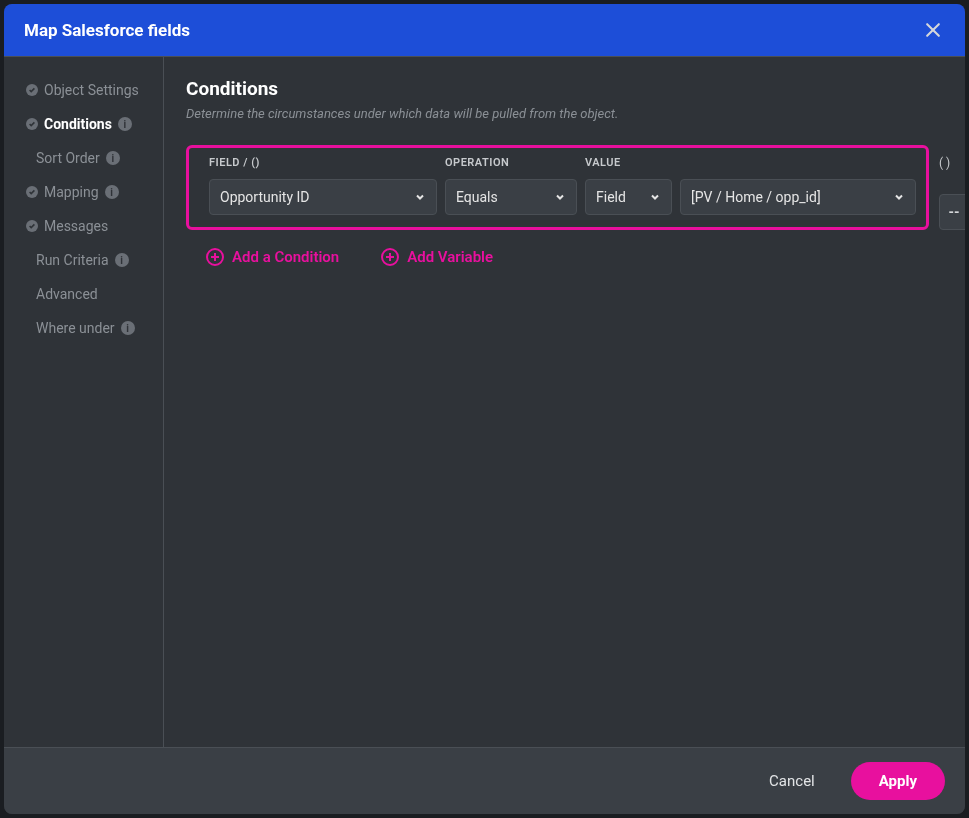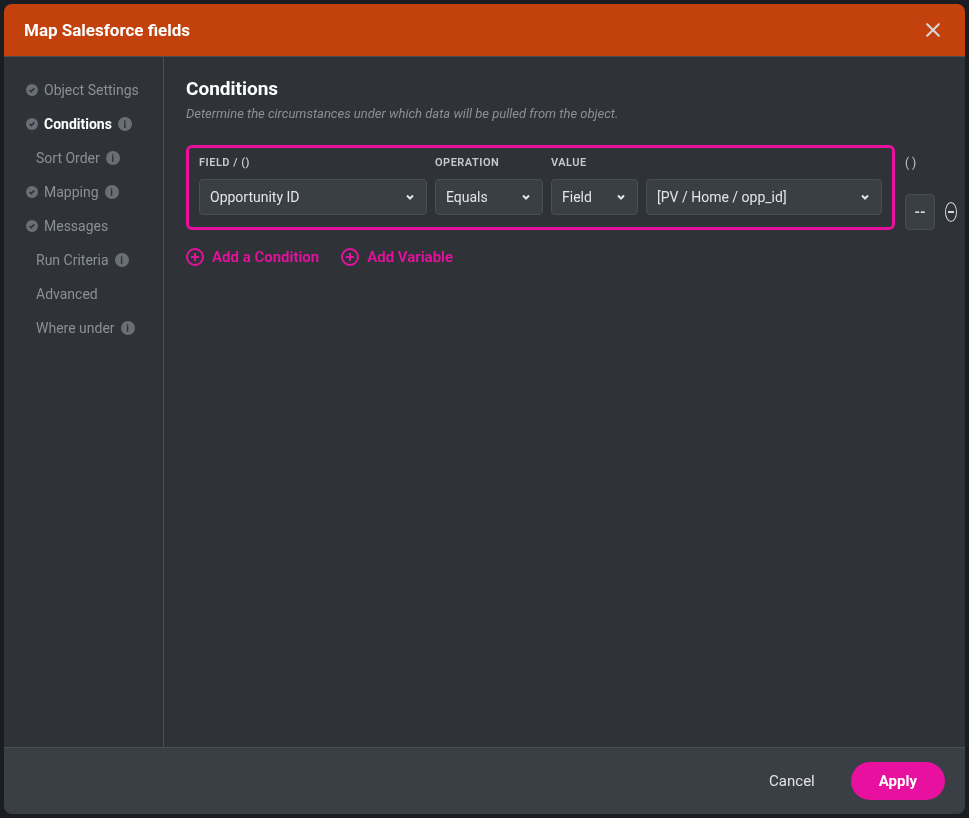--- a/index.html
+++ b/index.html
@@ -28,7 +28,7 @@
       flex-direction: column;
     }
     .modal-header {
-      background: #c2410c;
+      background: #1d4ed8;
       padding: 14px 20px;
       display: flex;
       align-items: center;

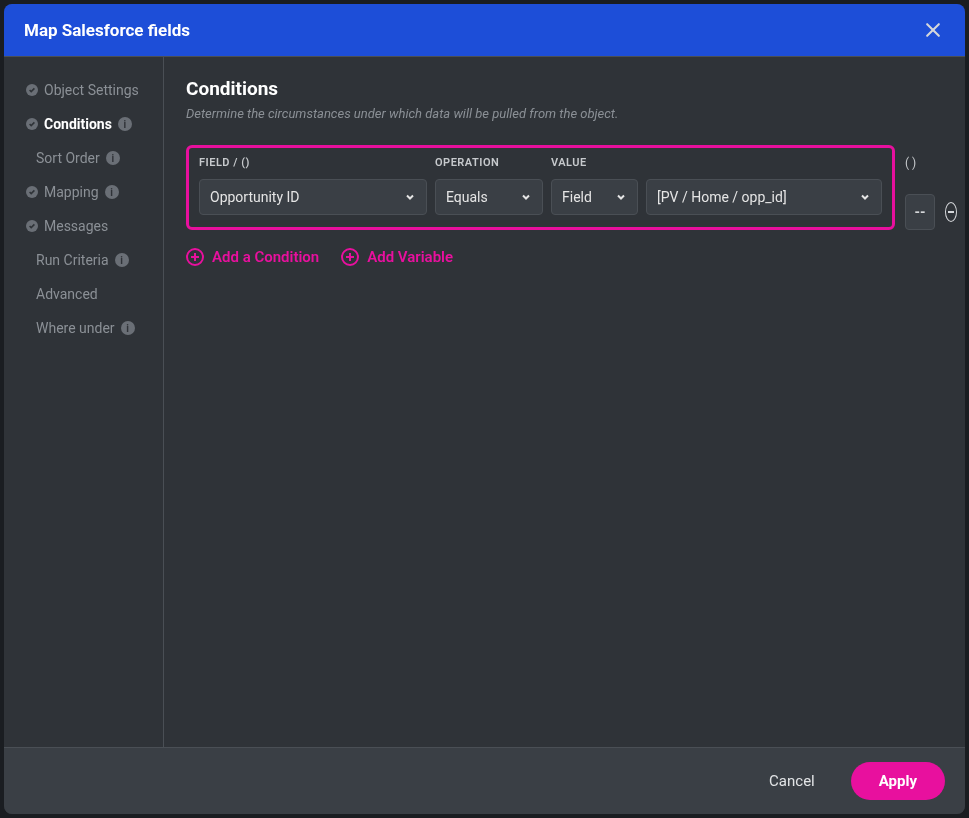--- a/index.html
+++ b/index.html
@@ -127,7 +127,7 @@
     .highlight-box {
       border: 3px solid #e8109e;
       border-radius: 6px;
-      padding: 8px 10px 12px 10px;
+      padding: 8px 10px 12px 20px;
       display: flex;
       gap: 8px;
       align-items: flex-end;

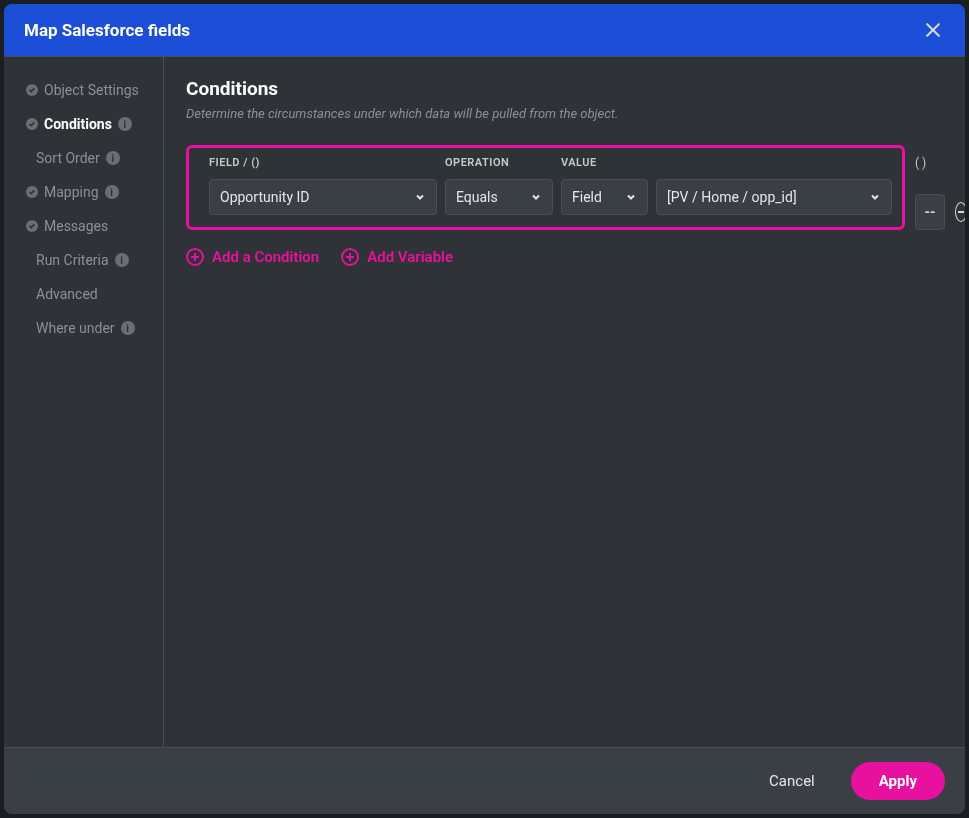--- a/index.html
+++ b/index.html
@@ -159,7 +159,7 @@
       height: 36px;
     }
     .select.w-field { width: 228px; }
-    .select.w-op { width: 108px; }
+    .select.w-op { width: 132px; }
     .select.w-type { width: 87px; }
     .select.w-val { width: 236px; }
     .chev {

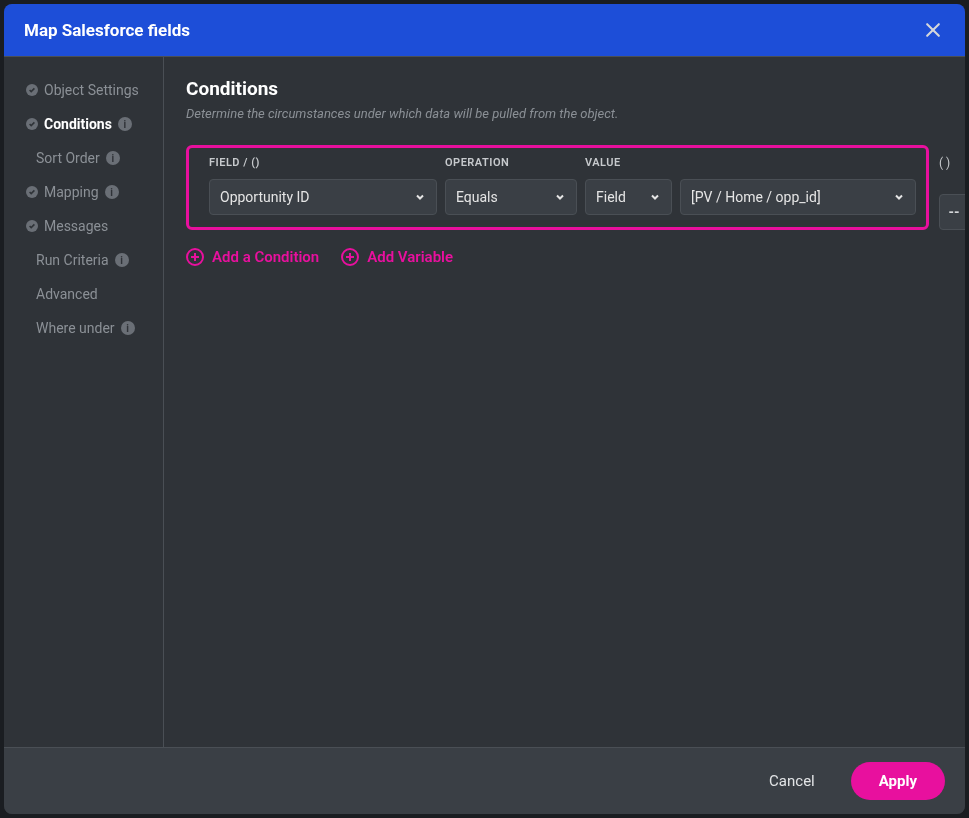--- a/index.html
+++ b/index.html
@@ -212,6 +212,7 @@
       font-size: 15px;
       font-weight: 600;
       cursor: pointer;
+      margin-left: 20px;
     }
     .plus-circle {
       width: 18px;

